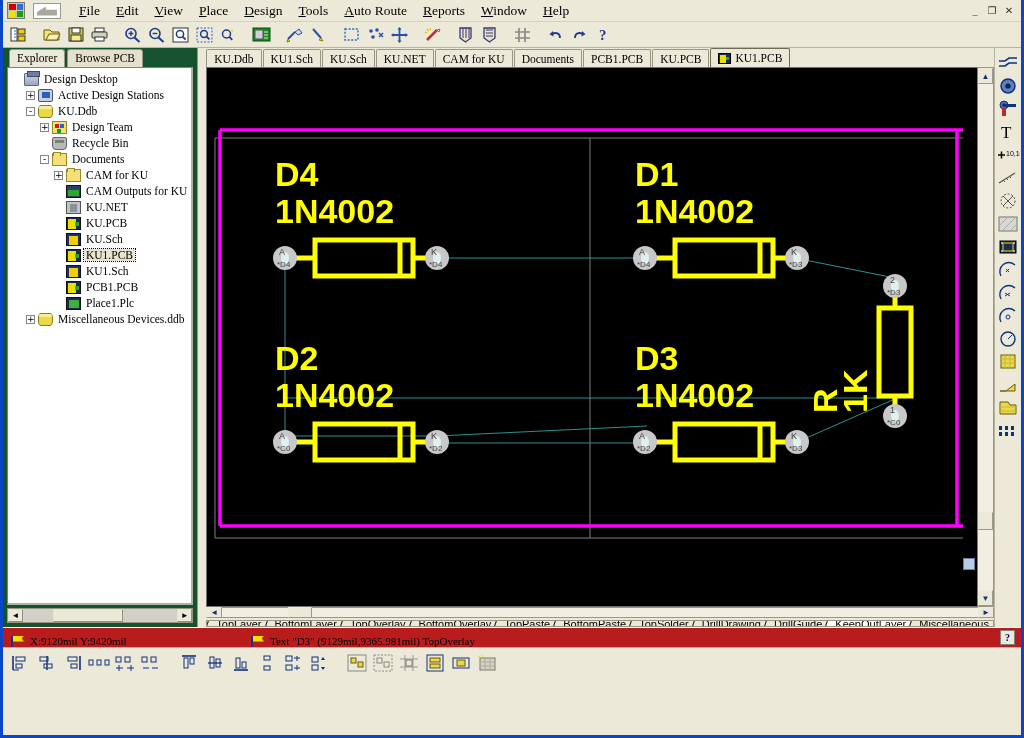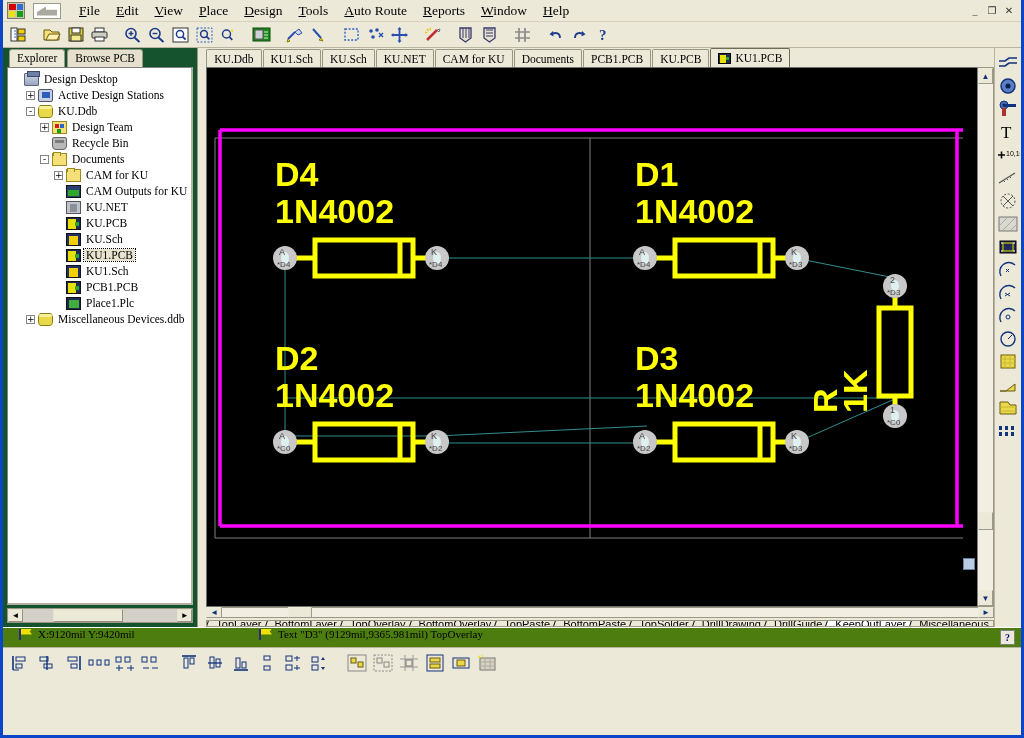--- a/index.html
+++ b/index.html
@@ -224,9 +224,9 @@
 
   
   .statusbar {
-    height:20px; display:flex; align-items:flex-start; background:#4d7c0f;
+    height:20px; display:flex; align-items:flex-end; background:#b91c1c;
     border-top:1px solid #fff; font-size:11px; font-family:"Liberation Serif", serif;
-    padding-left:16px; position:relative;
+    padding-left:8px; position:relative;
   }
   .flag { width:14px;height:11px;position:relative;flex:0 0 auto;margin-right:5px;}
   .flag::before{content:"";position:absolute;left:0;top:0;width:2px;height:11px;background:#2a2a7a;}

